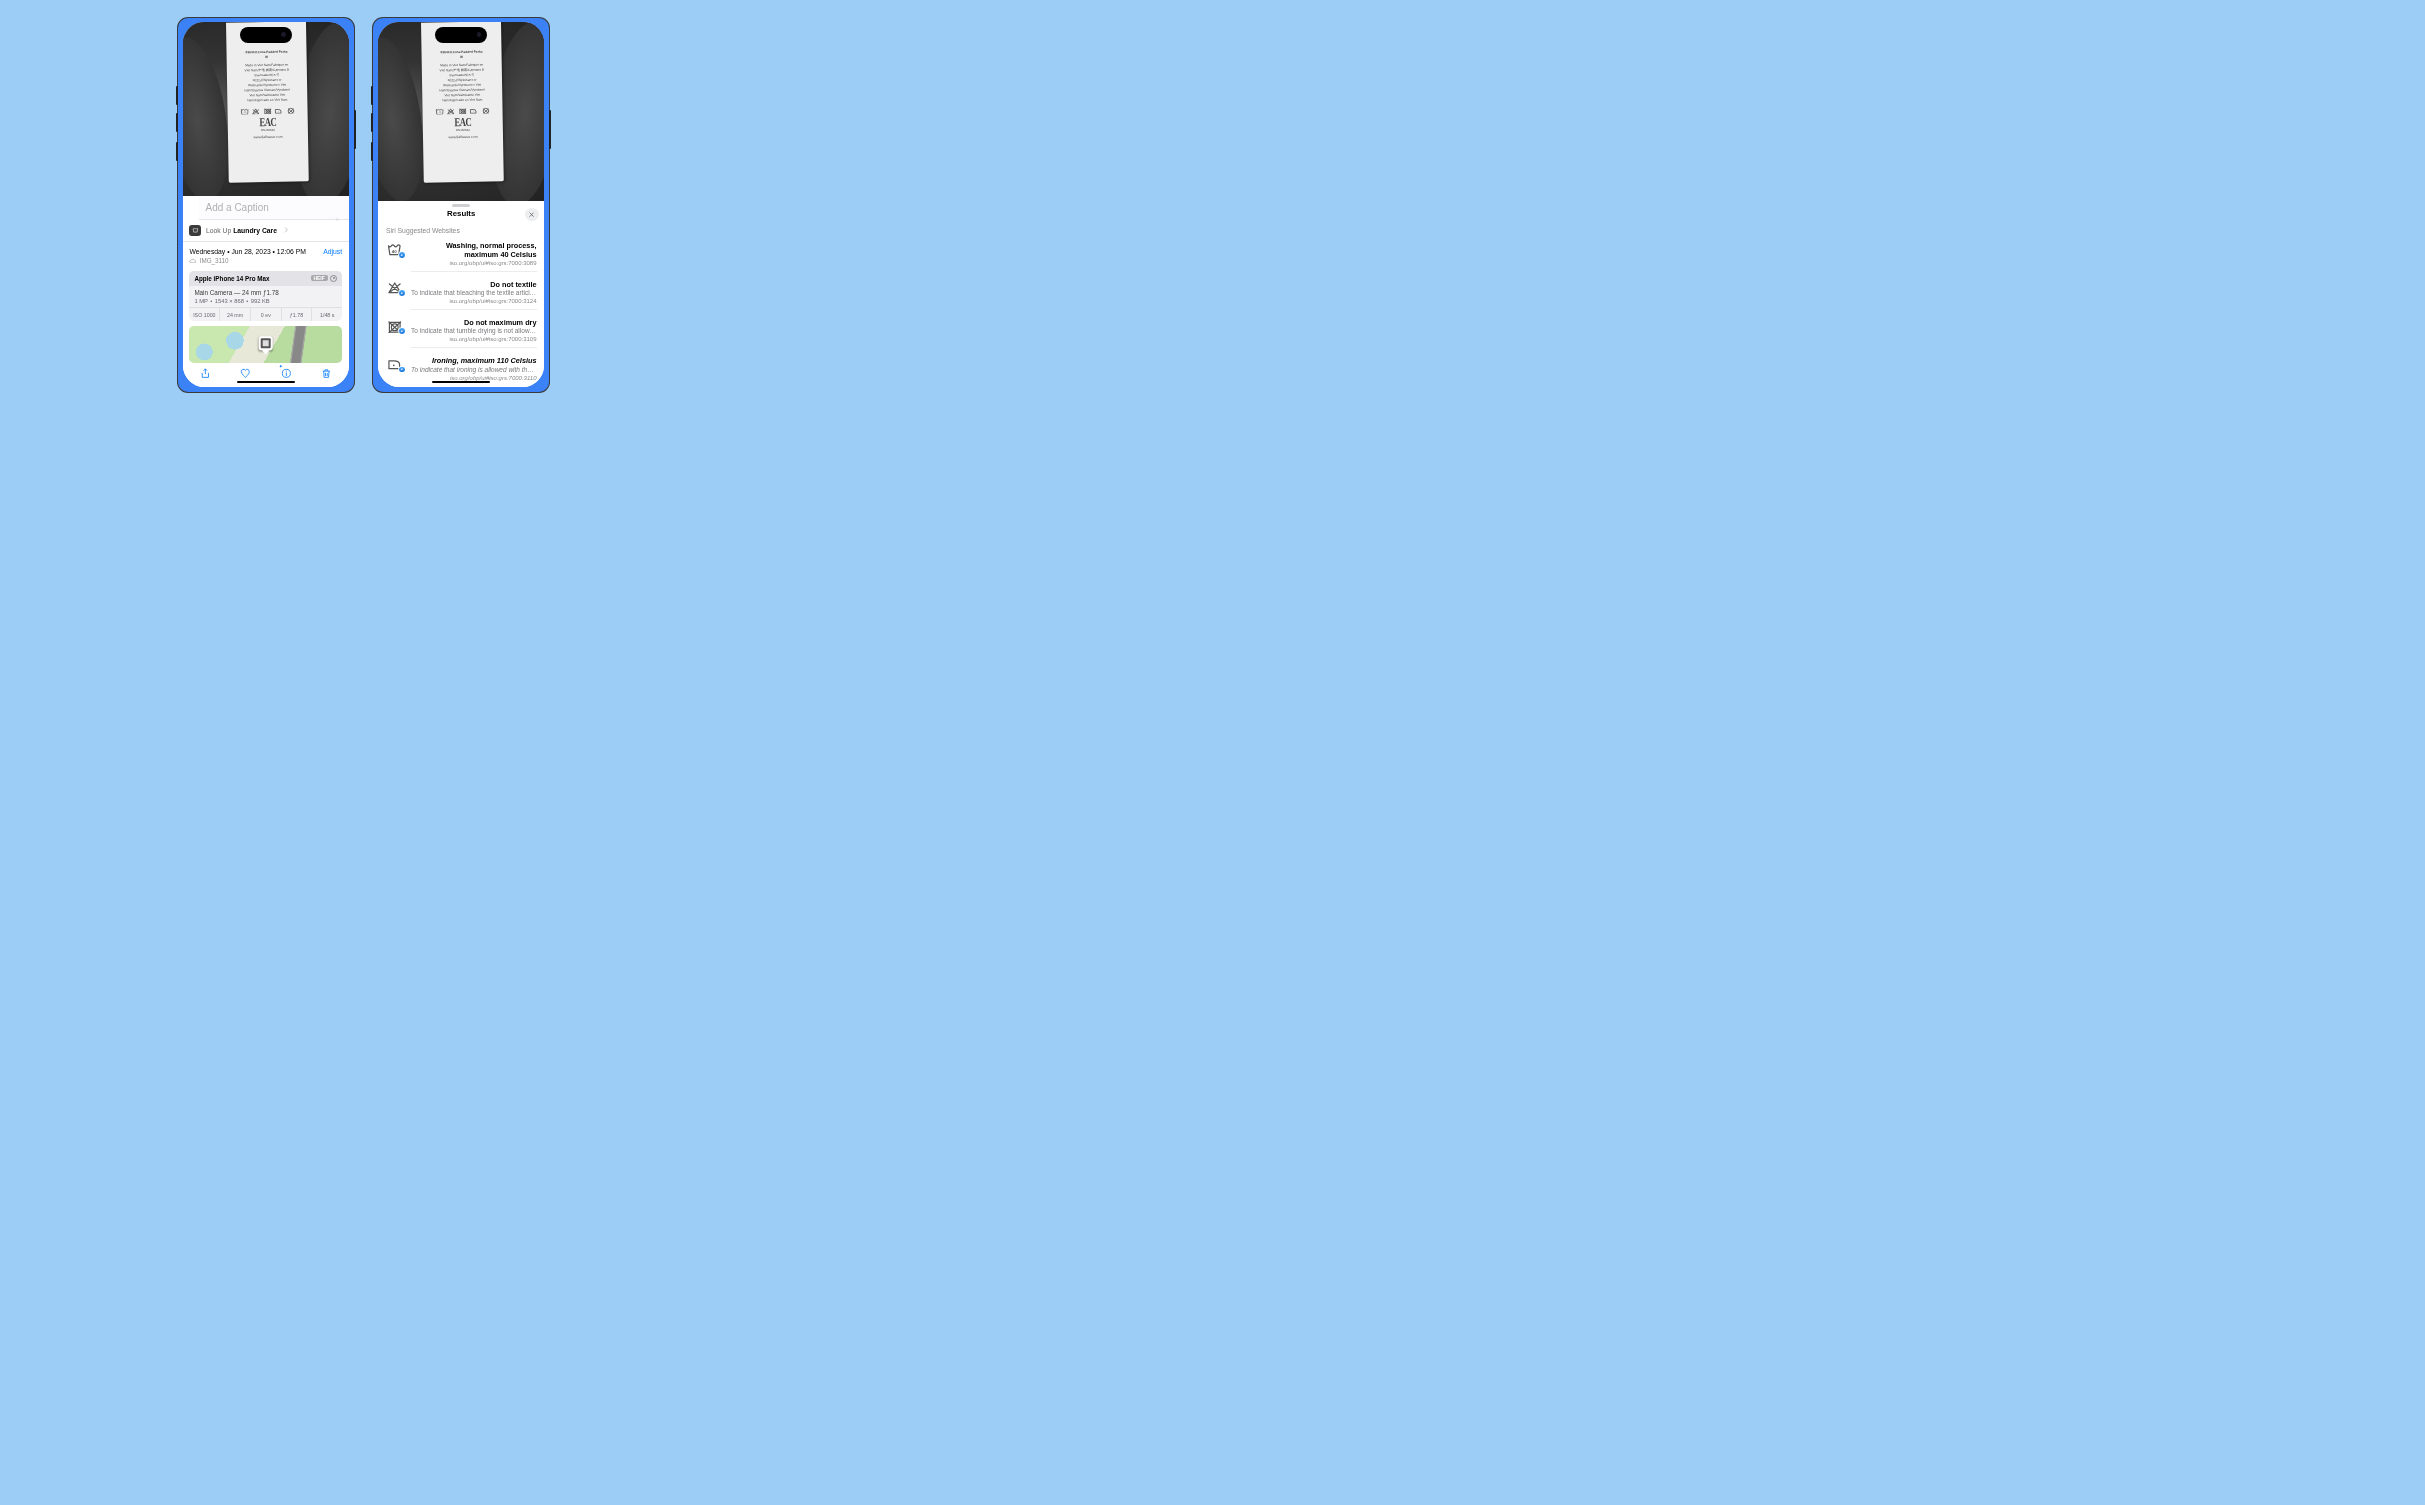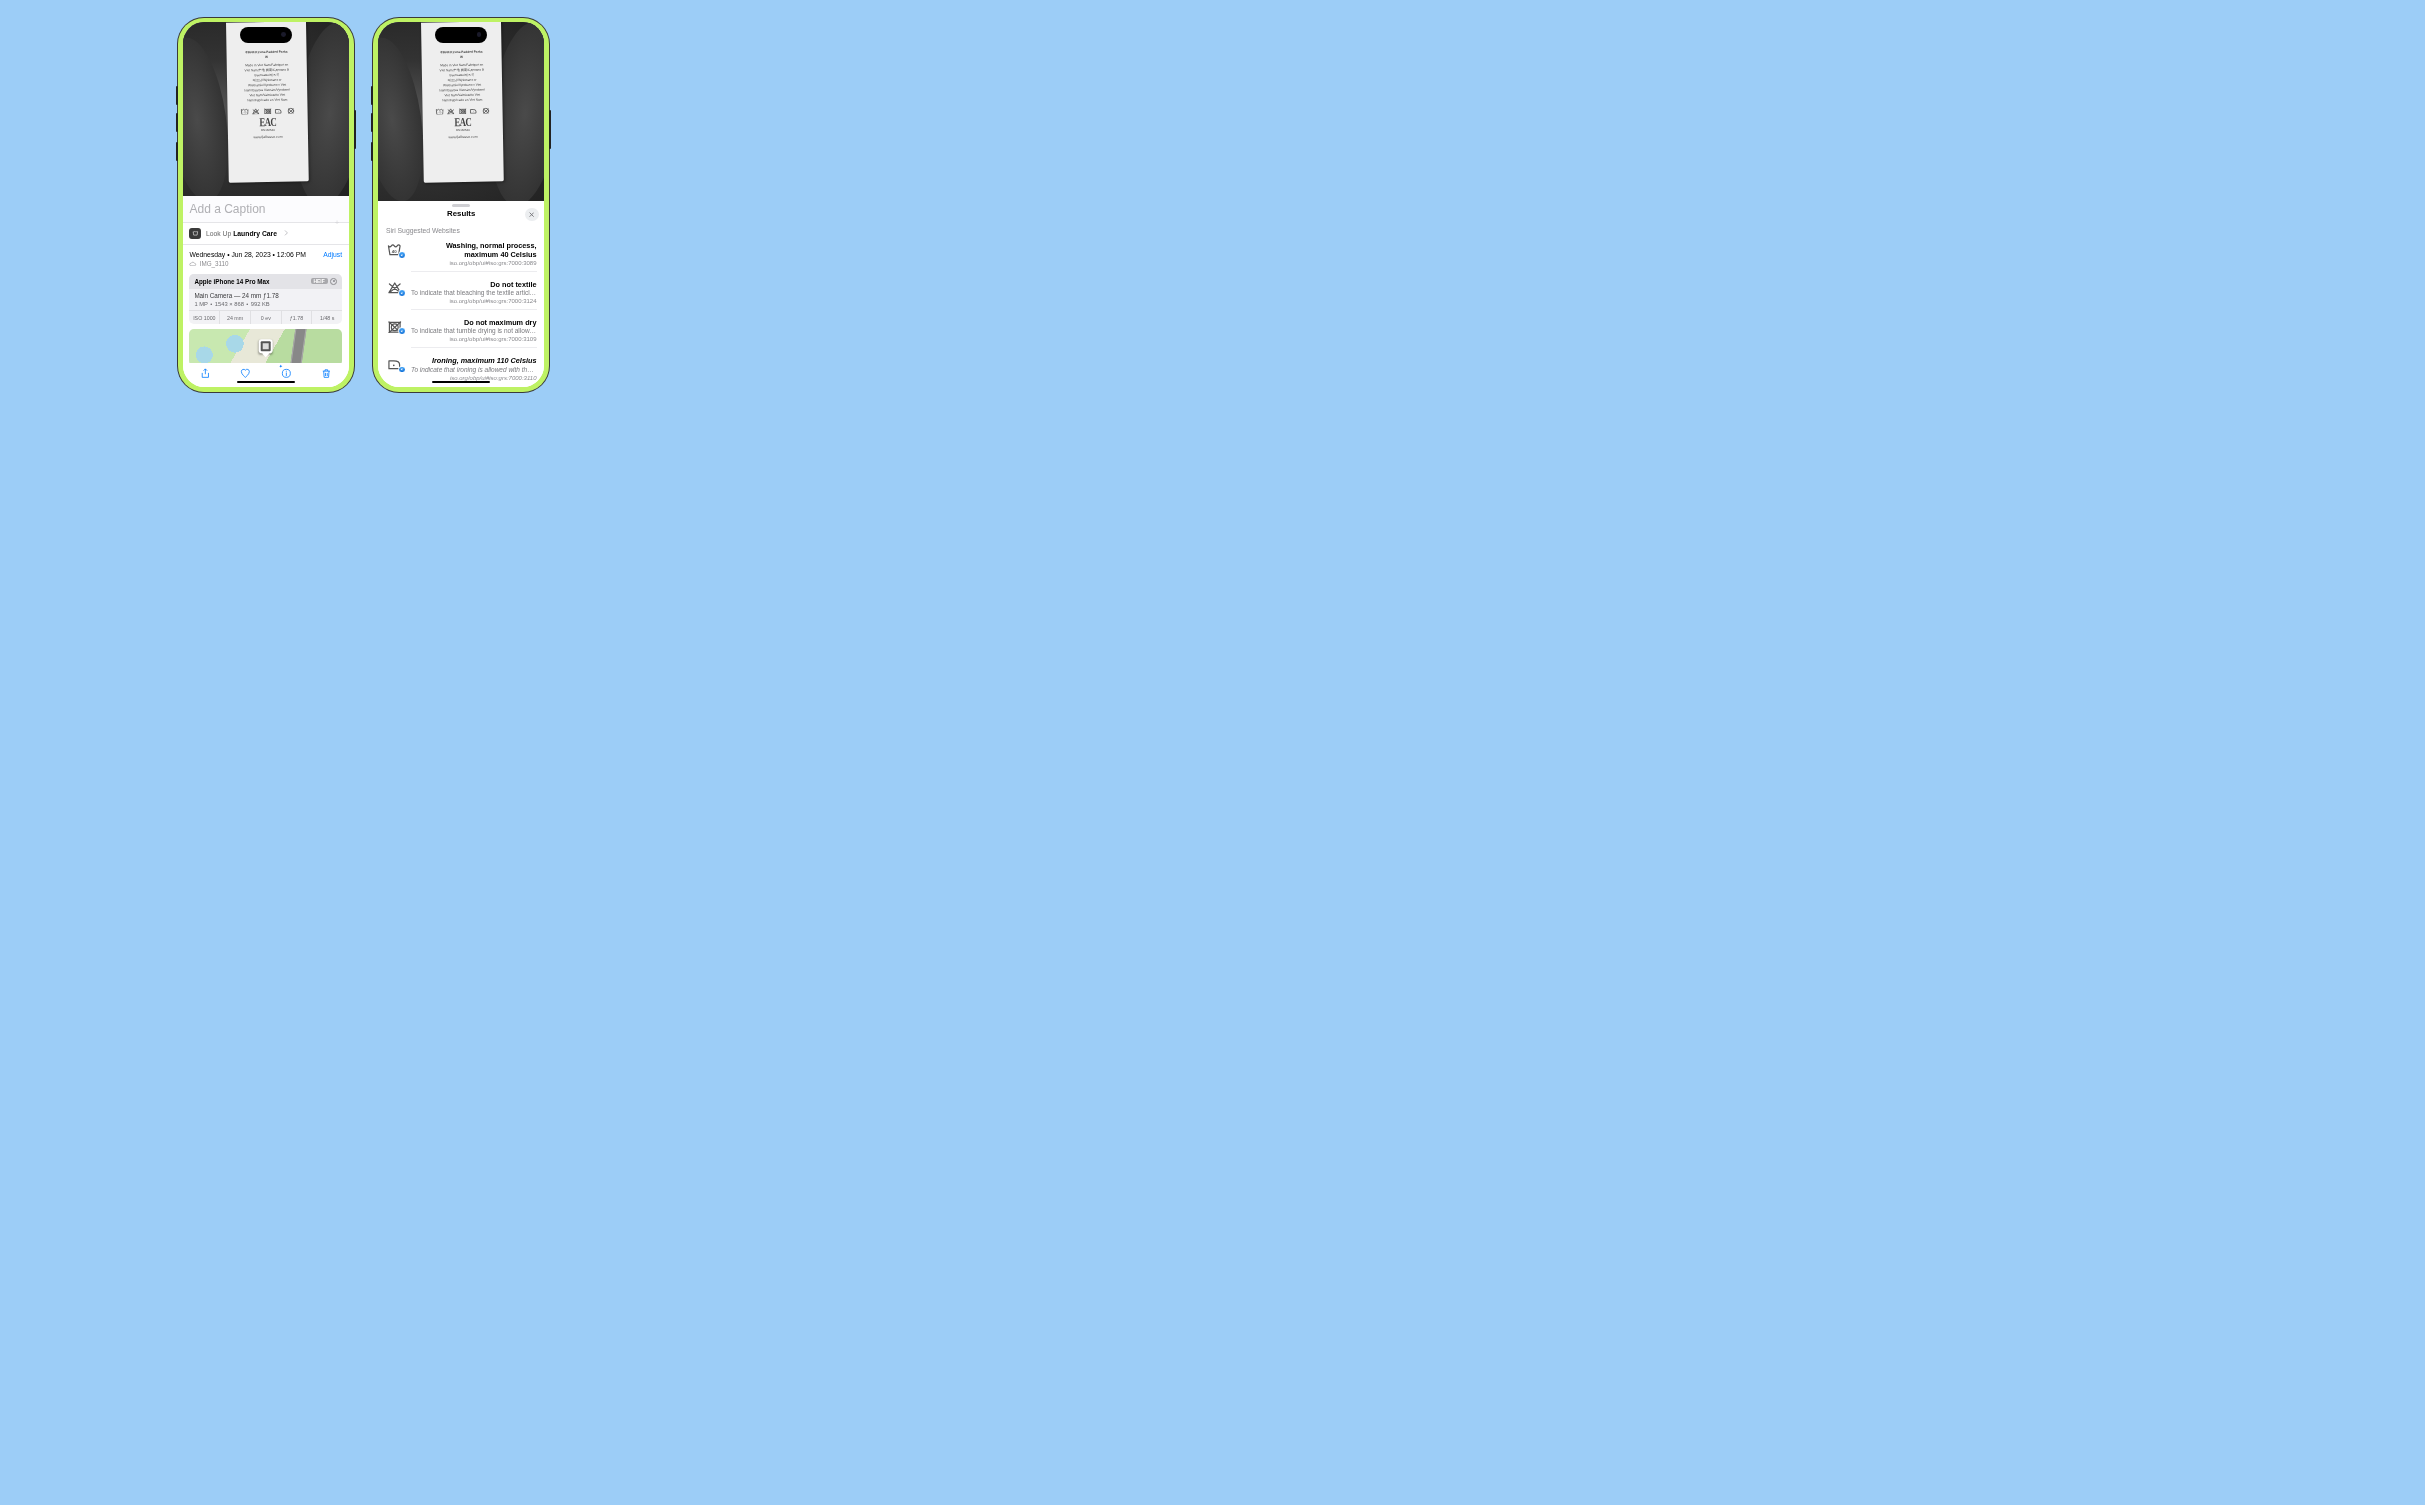--- a/index.html
+++ b/index.html
@@ -16,8 +16,8 @@
   .phone {
     width: 176px;
     height: 374px;
-    background: #bef264;
-    border-radius: 26px;
+    background: #3b82f6;
+    border-radius: 10px;
     padding: 4.9px;
     position: relative;
     box-shadow: 0 0 0 1px #3a3a3a;

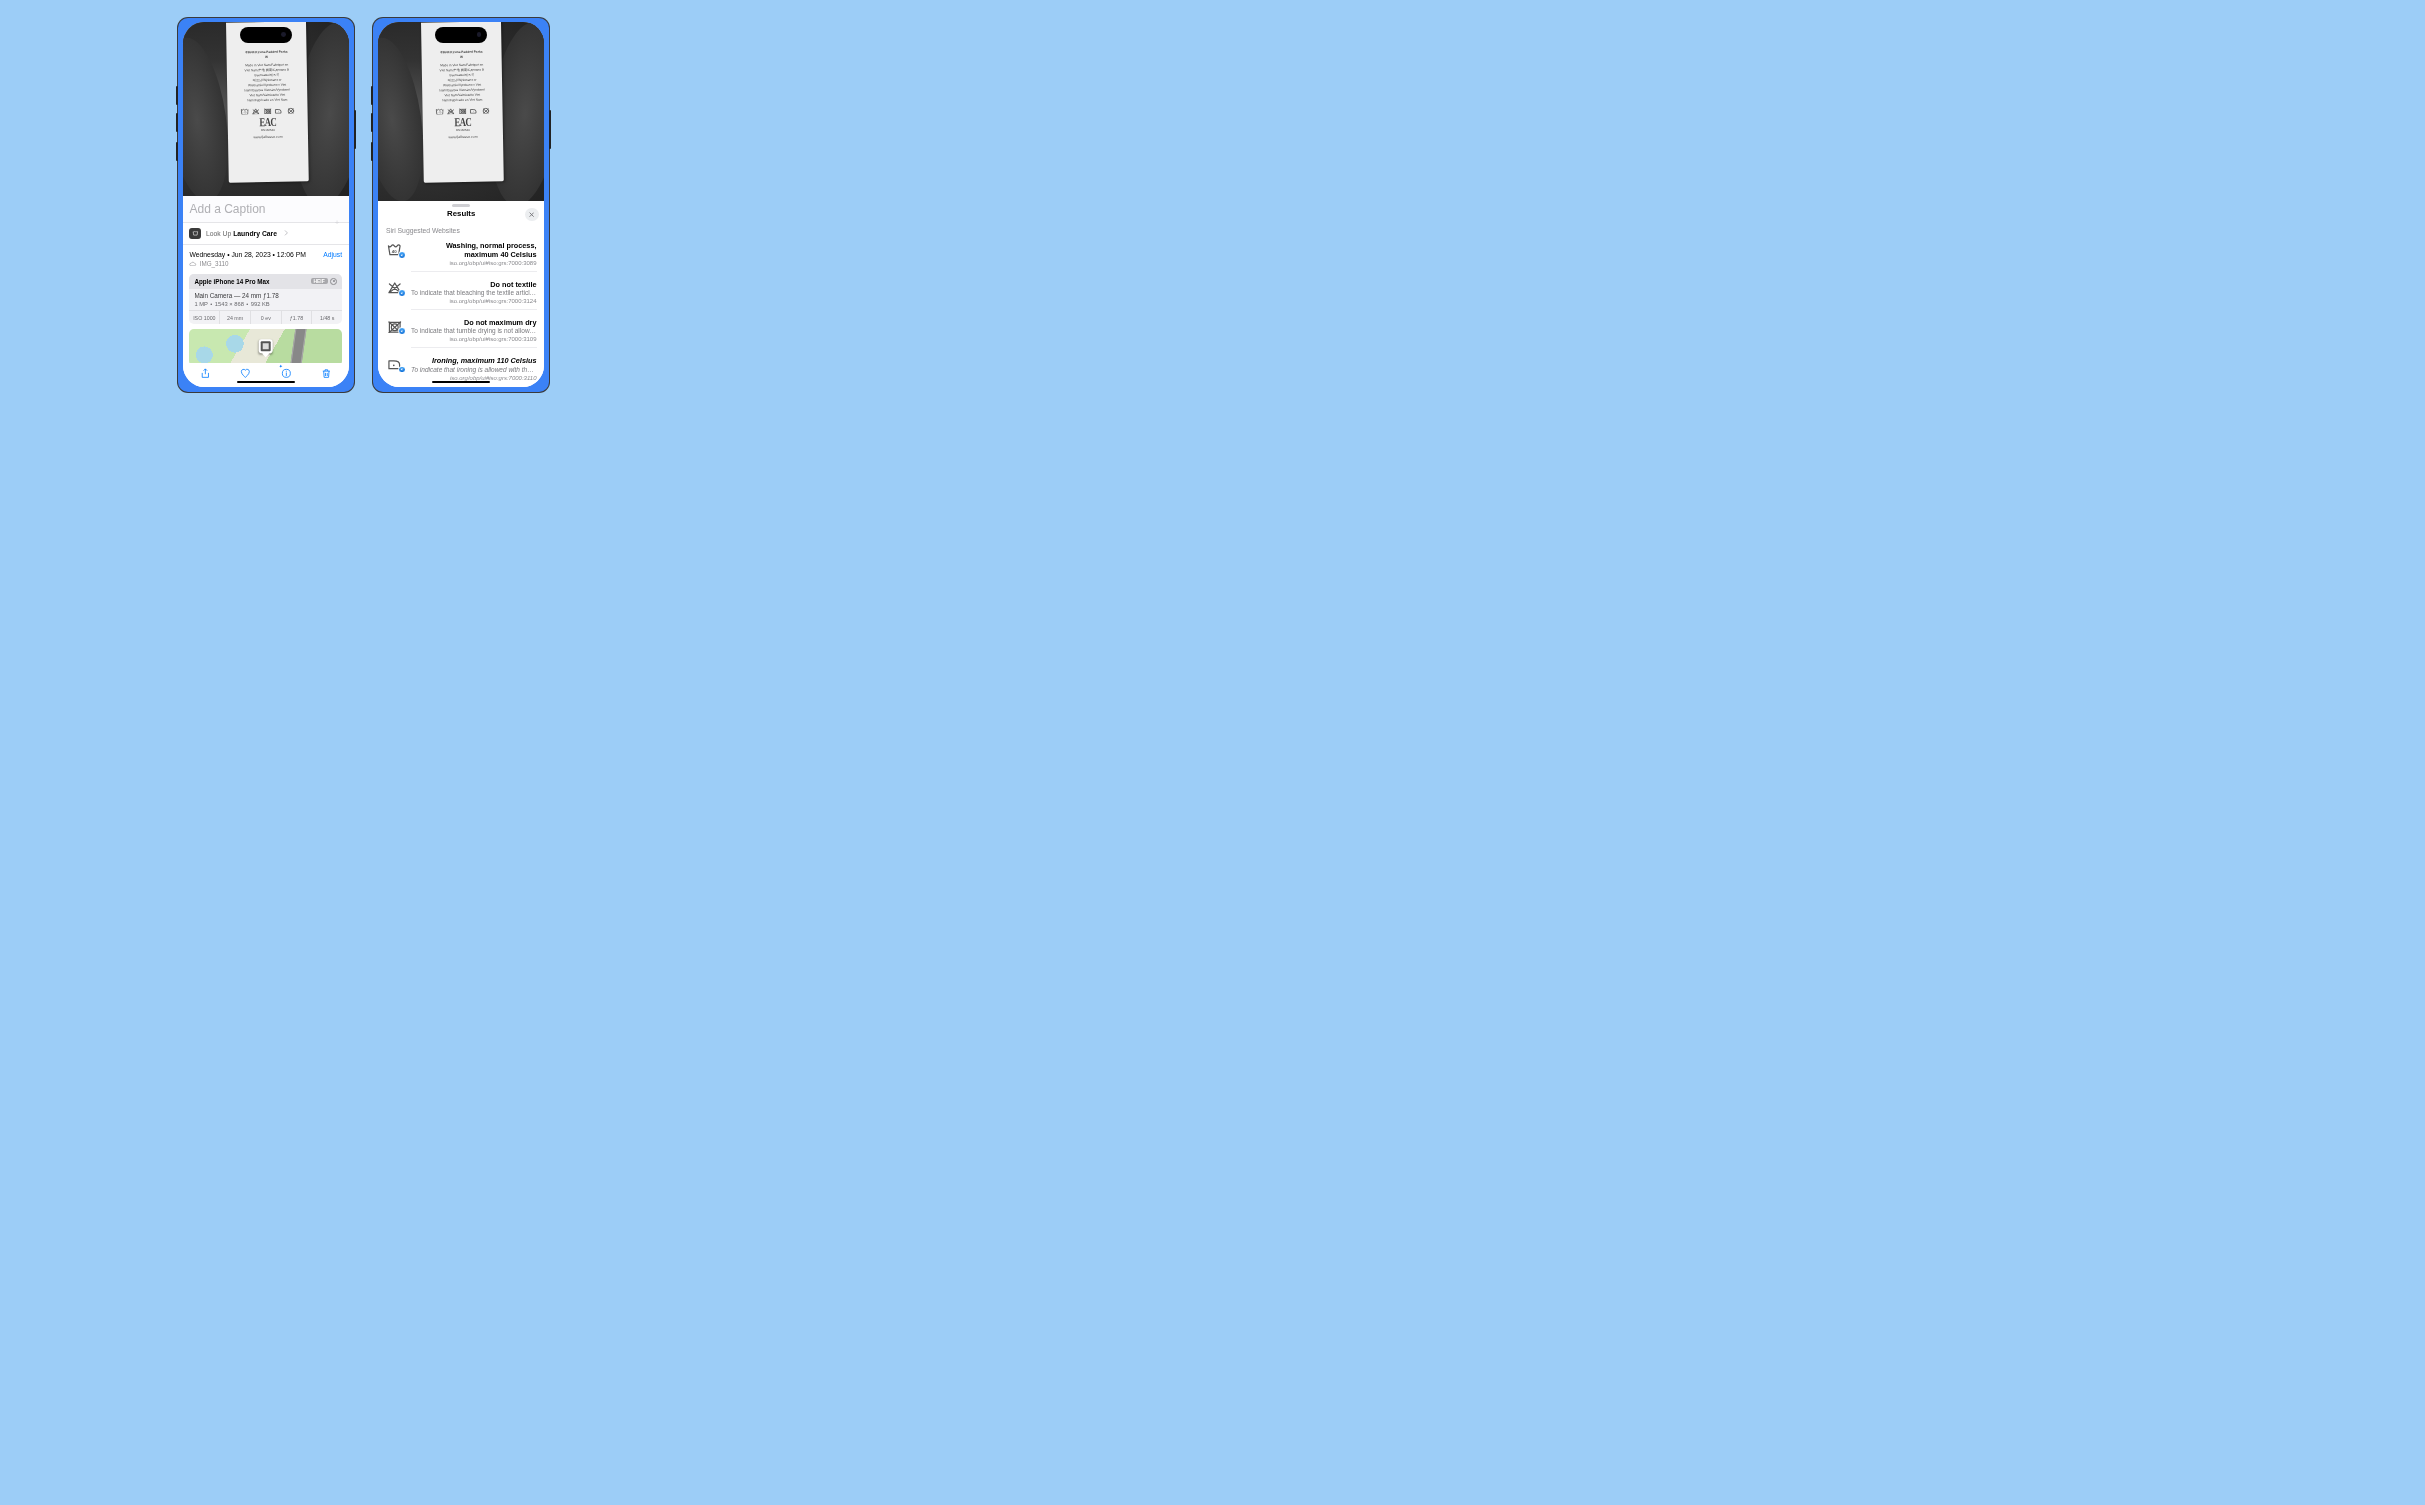--- a/index.html
+++ b/index.html
@@ -120,9 +120,10 @@
   .caption-field {
     padding: 5.8px 6.8px;
     color:#b0b0b4;
-    font-size:12px;
+    font-size:10px;
     border-bottom:0.5px solid #e5e5e8;
     background:#fcfcfe;
+    margin-left:16px;
   }
   .lookup-row {
     display:flex; align-items:center;

